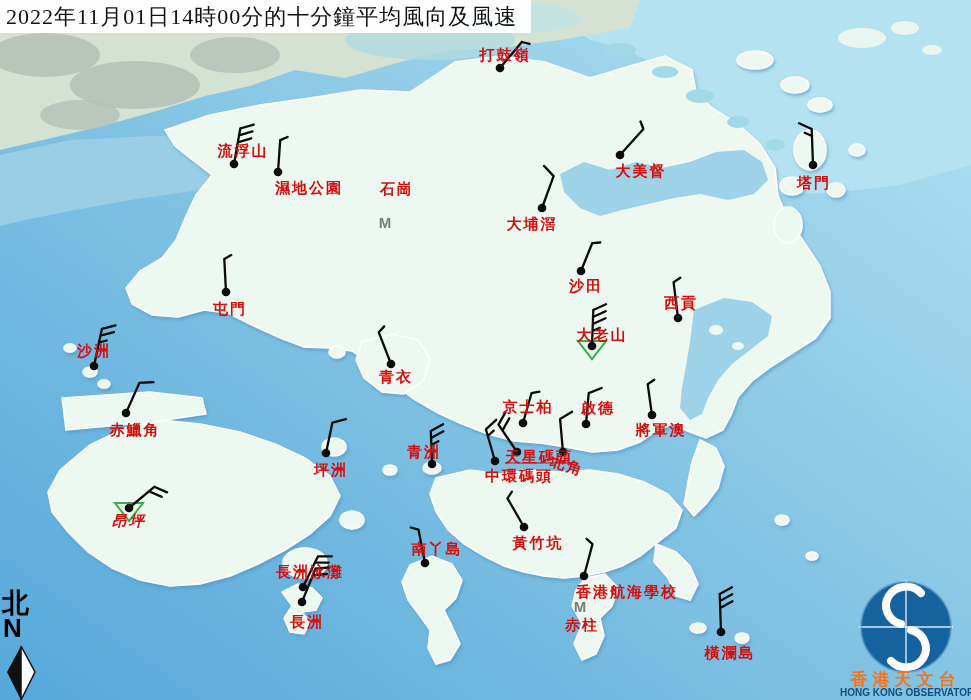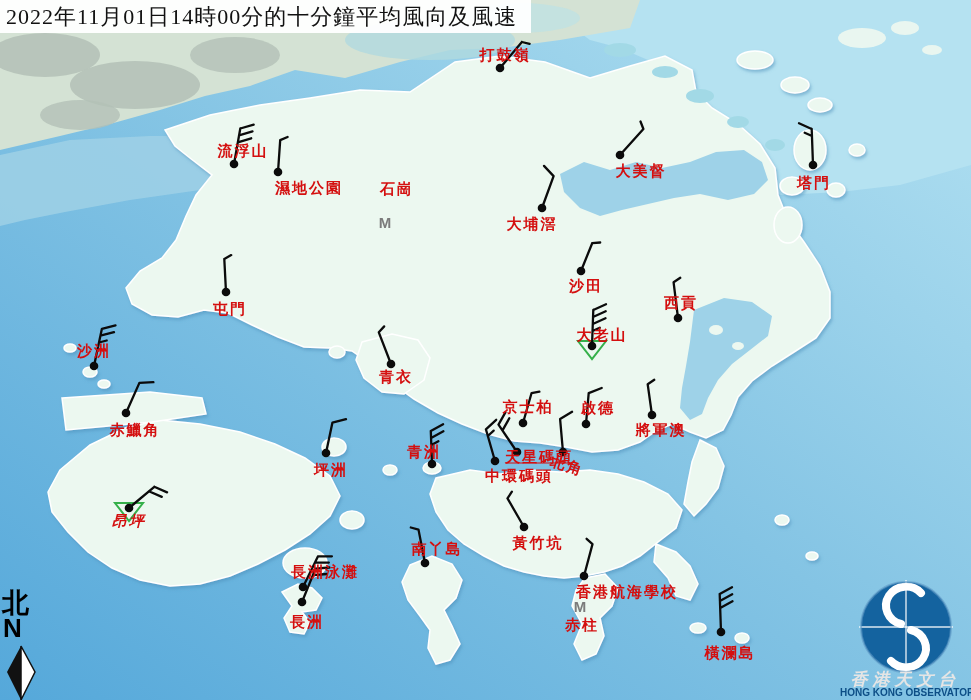--- a/index.html
+++ b/index.html
@@ -221,7 +221,7 @@
       <div class="station-label" style="left: 437px; top: 549px;">南丫島</div>
       <div class="station-label" style="left: 538px; top: 543px;">黃竹坑</div>
       <div class="station-label" style="left: 627px; top: 560px; margin-top: 32px;">香港航海學校</div>
-      <div class="station-label" style="left: 325px; top: 572px; text-align: right;">長洲泳灘</div>
+      <div class="station-label" style="left: 310px; top: 572px; text-align: right;">長洲泳灘</div>
       <div class="station-label" style="left: 307px; top: 622px;">長洲</div>
       <div class="station-label" style="left: 582px; top: 625px;">赤柱</div>
       <div class="station-label" style="left: 730px; top: 653px;">橫瀾島</div>

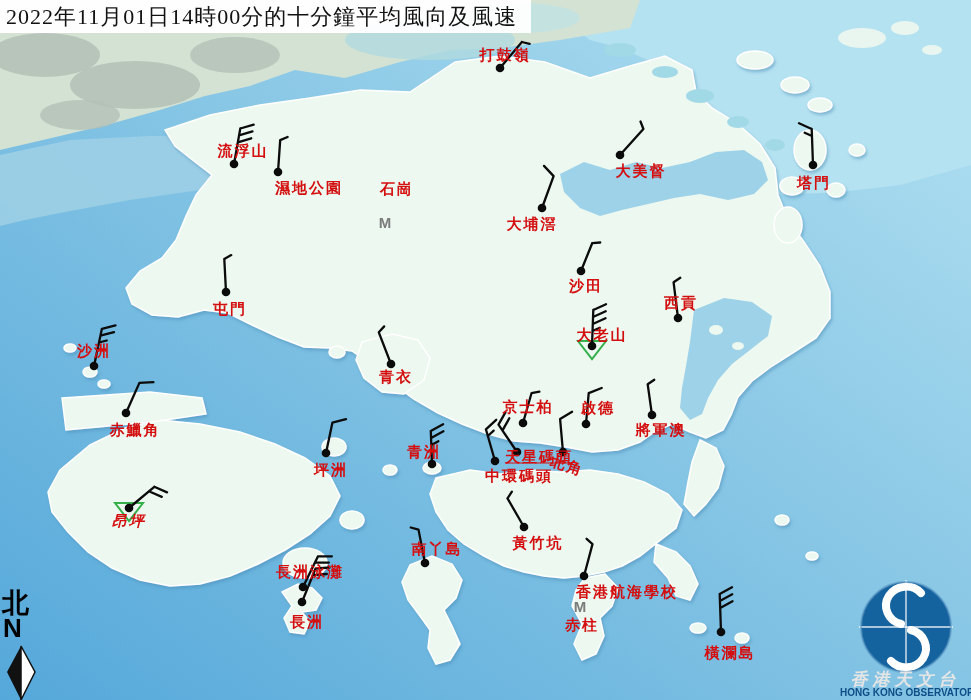--- a/index.html
+++ b/index.html
@@ -17,8 +17,8 @@
   #compass .cn{font-size:27px;font-weight:bold;font-family:"Liberation Serif",serif;line-height:26px;}
   #compass .en{font-size:26px;font-weight:900;line-height:24px;margin-left:1px;}
   #hko-logo{position:absolute;left:840px;top:578px;width:131px;height:122px;text-align:center;}
-  #hko-logo .cn{position:absolute;left:0;top:90px;width:100%;color:#e5e5e5;font-weight:bold;
-     font-size:17px;letter-spacing:5px;font-style:italic;}
+  #hko-logo .cn{position:absolute;left:0;top:90px;width:100%;color:#f97316;font-weight:bold;
+     font-size:17px;letter-spacing:5px;}
   #hko-logo .en{position:absolute;left:0;top:109px;width:100%;color:#0d4e86;font-weight:bold;
      font-size:10px;letter-spacing:0px;white-space:nowrap;}
 </style>

